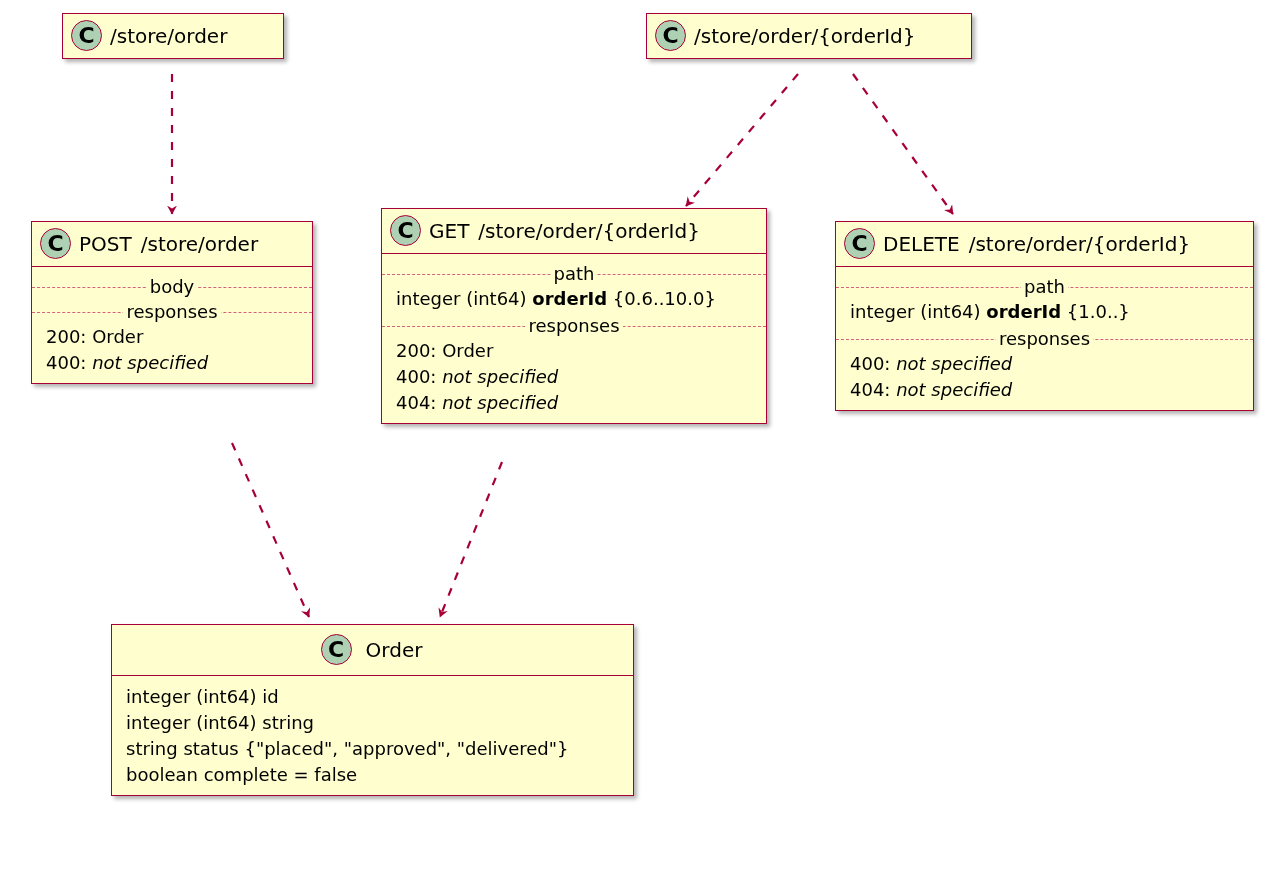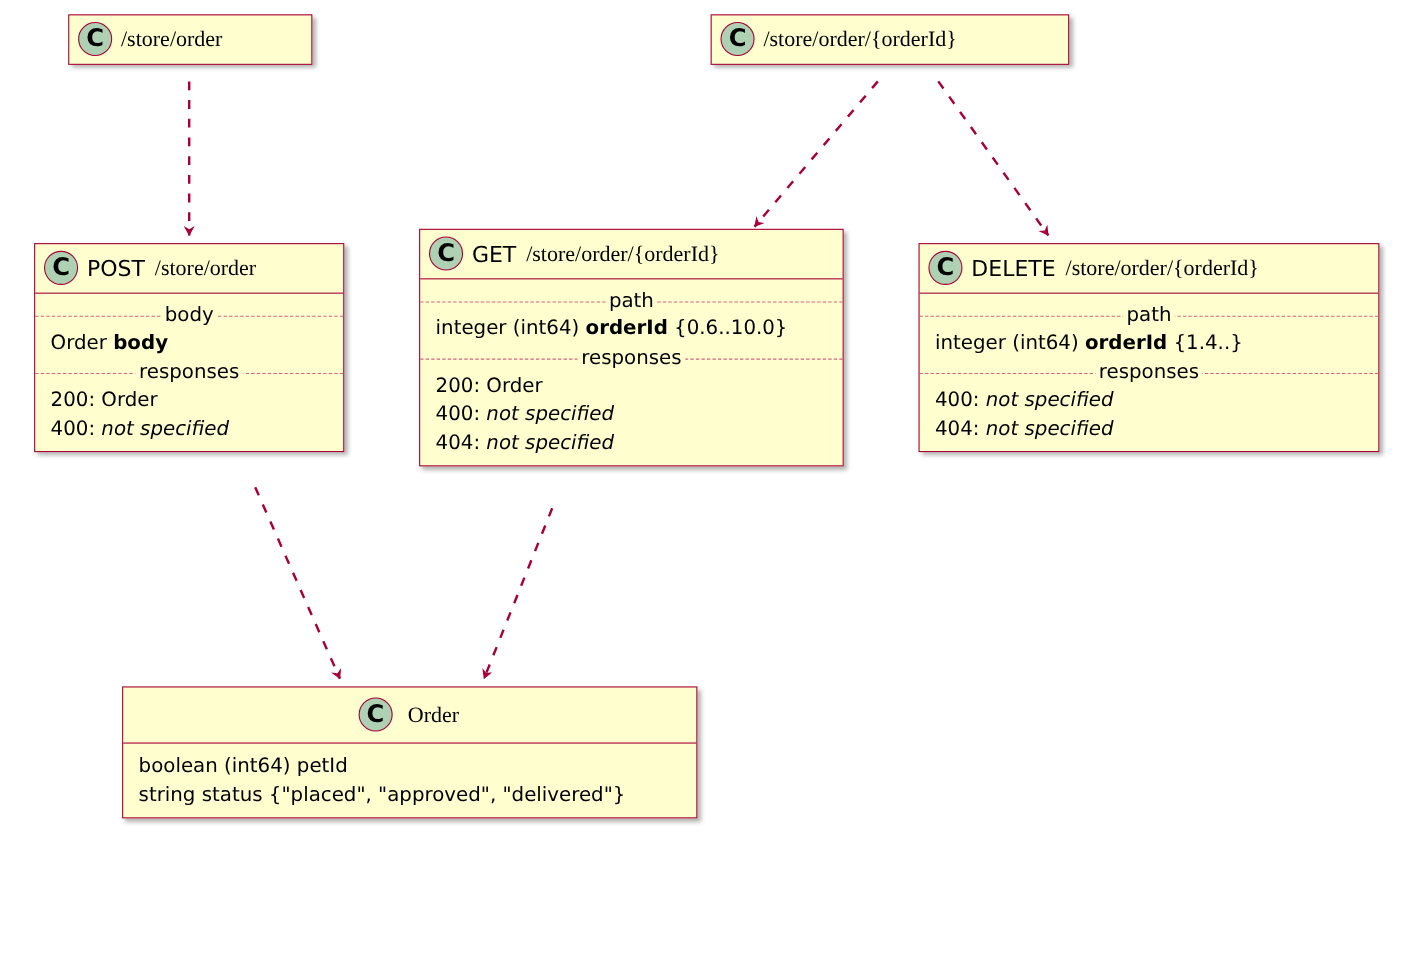--- a/index.html
+++ b/index.html
@@ -43,7 +43,7 @@
     margin-right:8px;
     line-height:1;
   }
-  .title-text{display:inline-block;font-family:Liberation Serif, serif;}
+  .title-text{display:inline-block;}
   .method{margin-right:9px;}
 
   

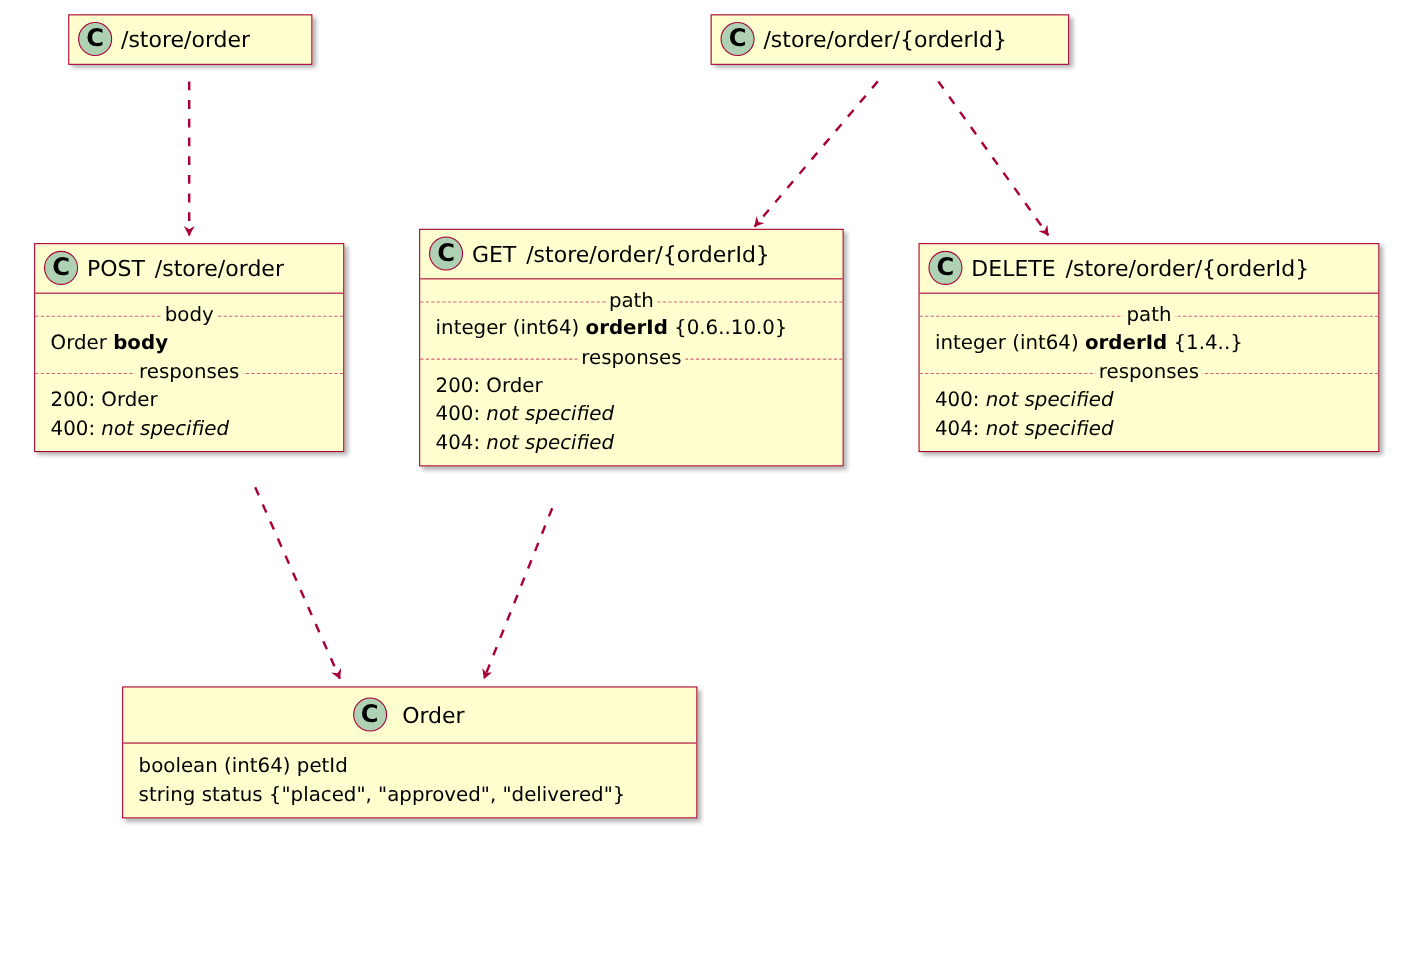--- a/index.html
+++ b/index.html
@@ -119,10 +119,6 @@
       <div class="sep">
         <span>body</span>
       </div>
-      <div class="attr">
-        <span>Order</span>
-        <span class="bd">body</span>
-      </div>
       <div class="sep">
         <span>responses</span>
       </div>

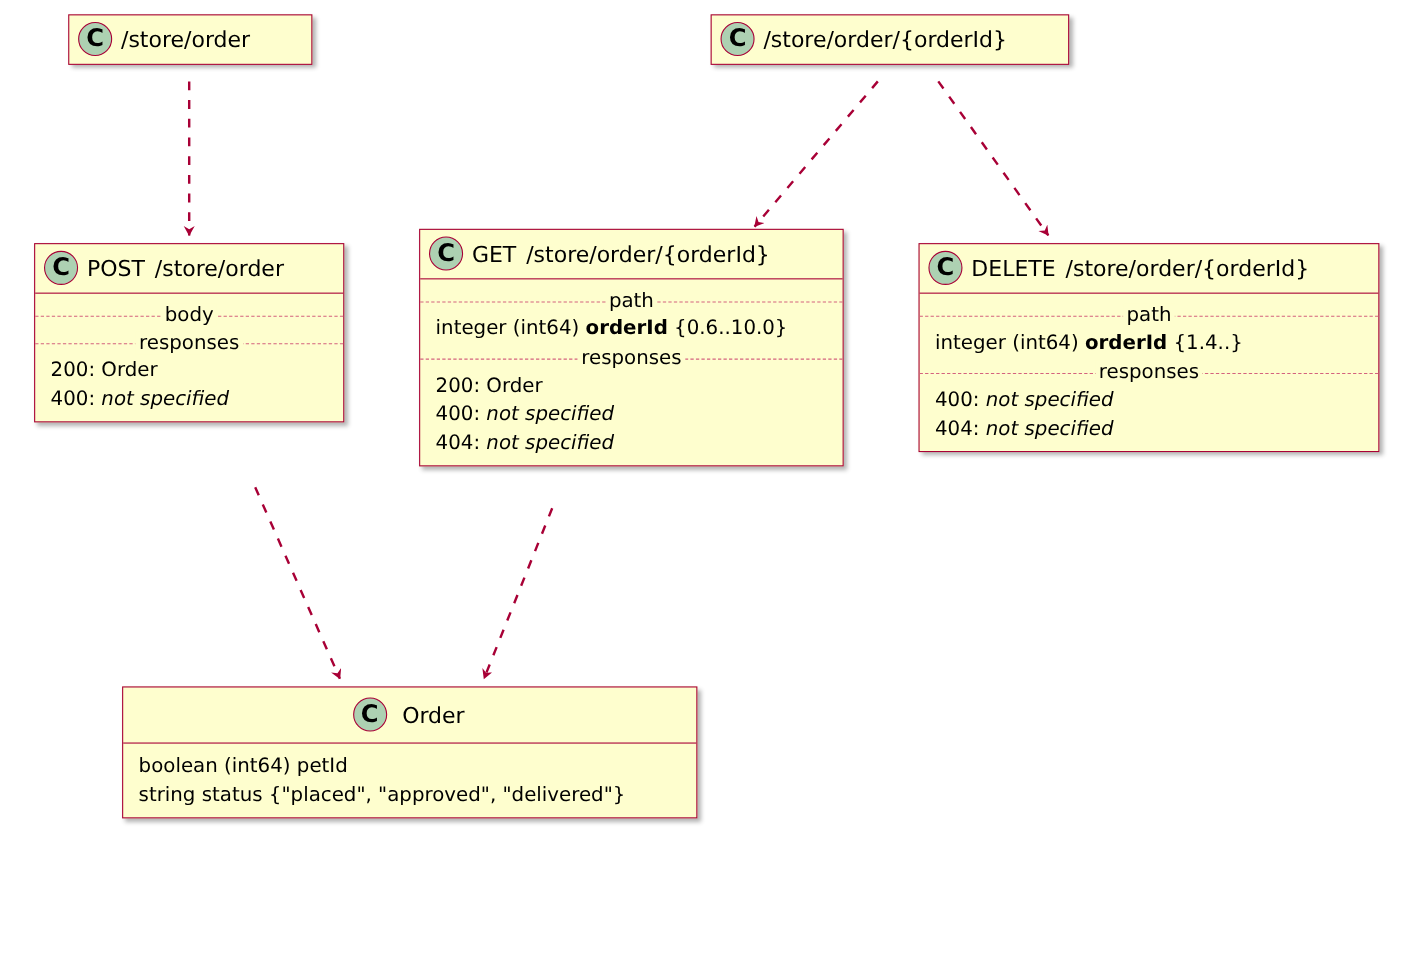--- a/index.html
+++ b/index.html
@@ -170,7 +170,7 @@
         <span>path</span>
       </div>
       <div class="attr">
-        <span>integer (int64) </span><span class="bd">orderId</span><span> {1.4..}</span>
+        <span>integer (int64) </span><span class="bd">orderId</span><span> {1.0..}</span>
       </div>
       <div class="sep">
         <span>responses</span>

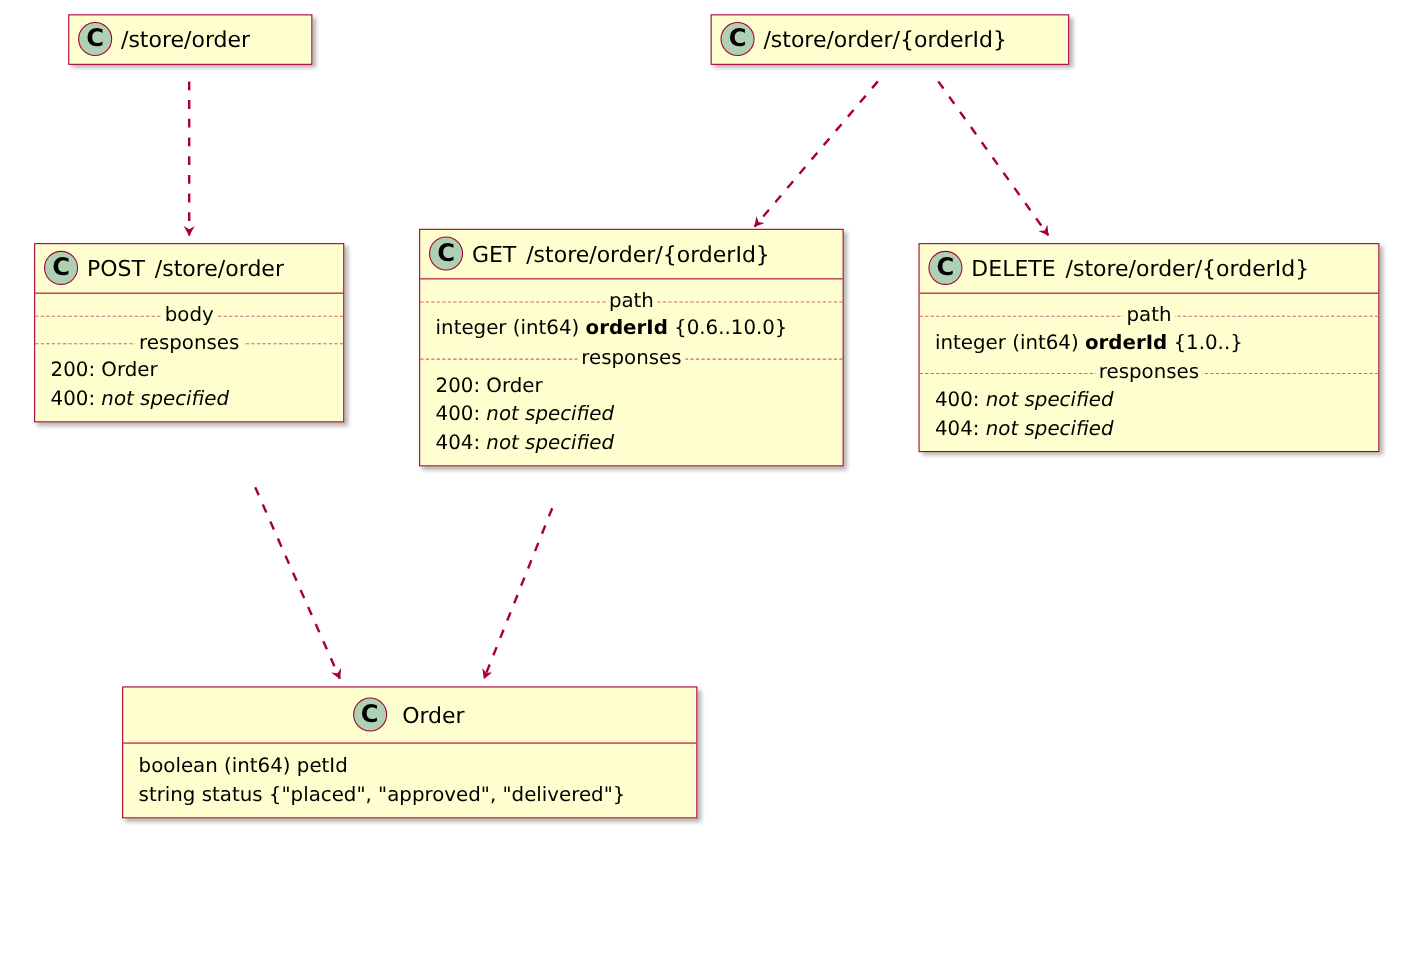--- a/index.html
+++ b/index.html
@@ -190,6 +190,7 @@
       <span class="title-text" style="margin-left:6px;">Order</span>
     </div>
     <div class="node-body" style="padding-top:8px;">
+      <div class="attr">integer (int64) id</div>
       <div class="attr">boolean (int64) petId</div>
       <div class="attr">string status {"placed", "approved", "delivered"}</div>
     </div>

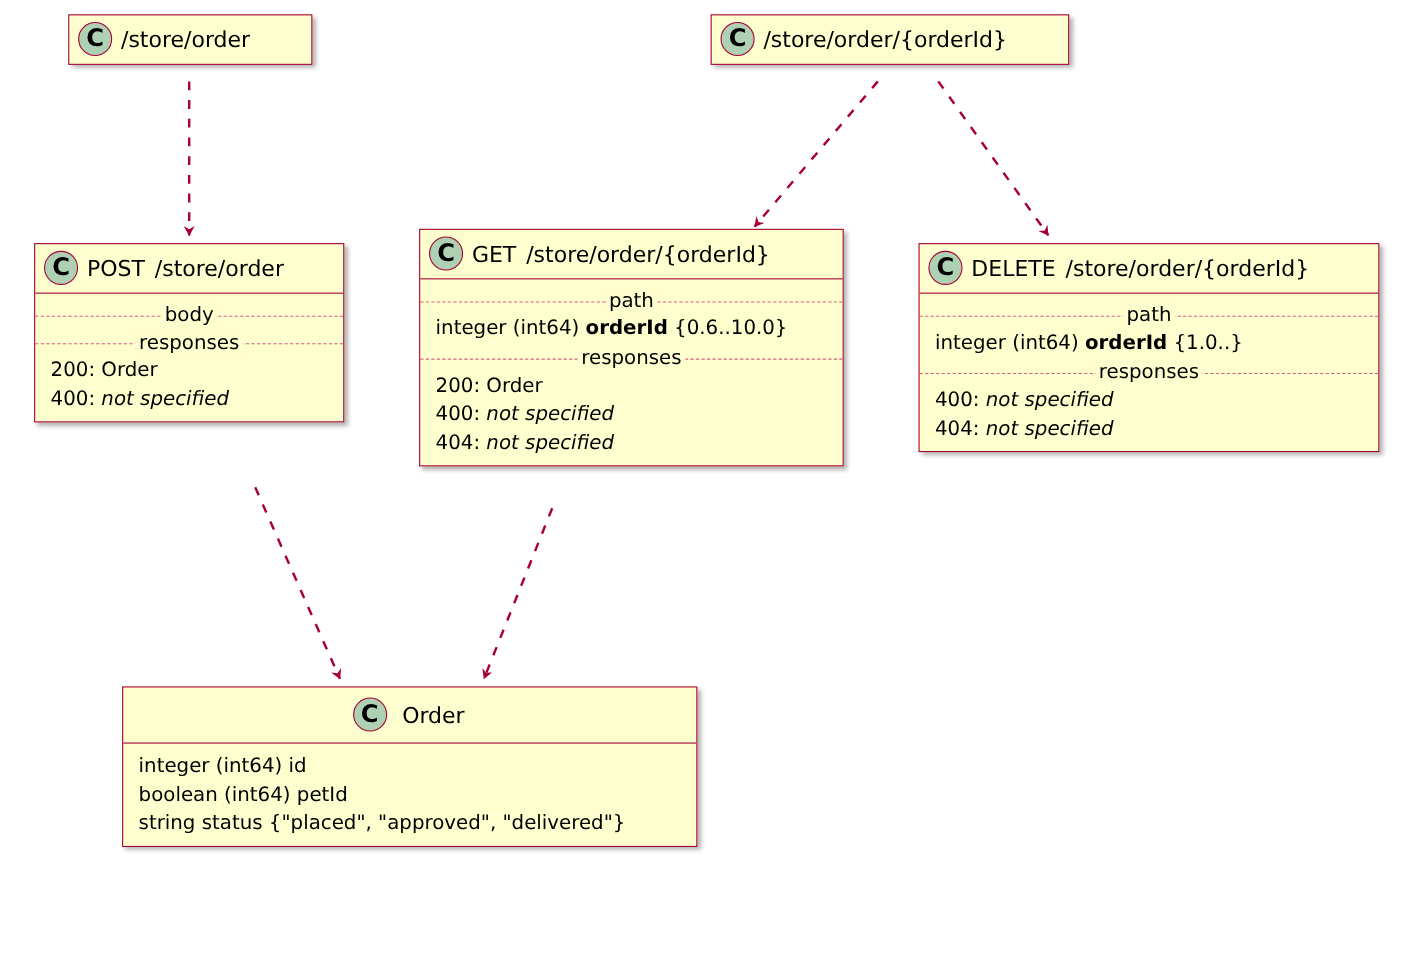--- a/index.html
+++ b/index.html
@@ -191,7 +191,7 @@
     </div>
     <div class="node-body" style="padding-top:8px;">
       <div class="attr">integer (int64) id</div>
-      <div class="attr">boolean (int64) petId</div>
+      <div class="attr">integer (int64) string</div>
       <div class="attr">string status {"placed", "approved", "delivered"}</div>
     </div>
   </div>

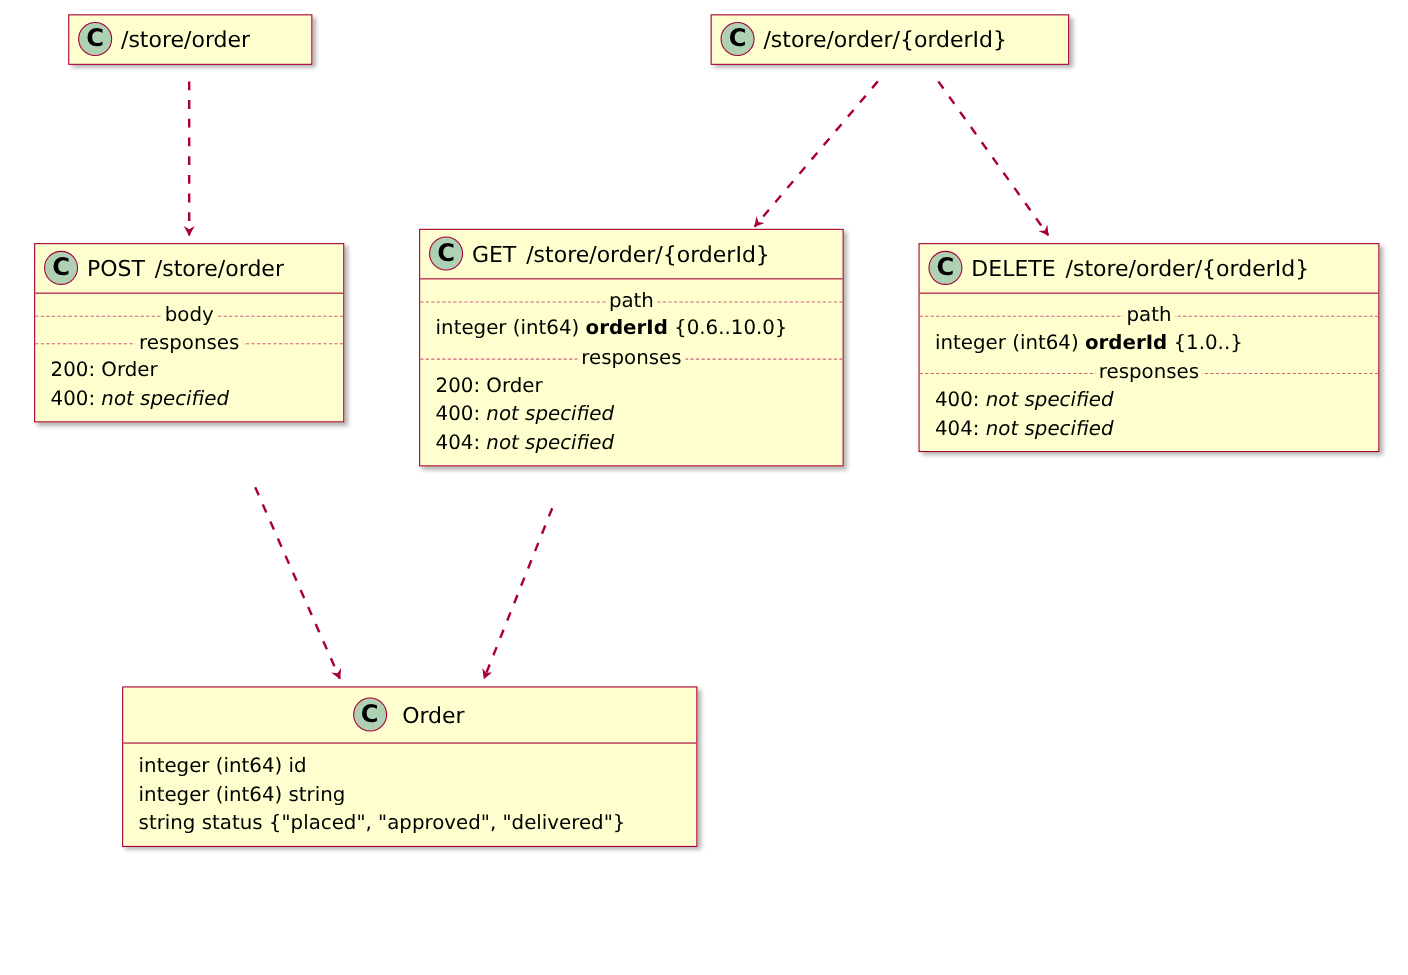--- a/index.html
+++ b/index.html
@@ -193,6 +193,7 @@
       <div class="attr">integer (int64) id</div>
       <div class="attr">integer (int64) string</div>
       <div class="attr">string status {"placed", "approved", "delivered"}</div>
+      <div class="attr">boolean complete = false</div>
     </div>
   </div>
 

